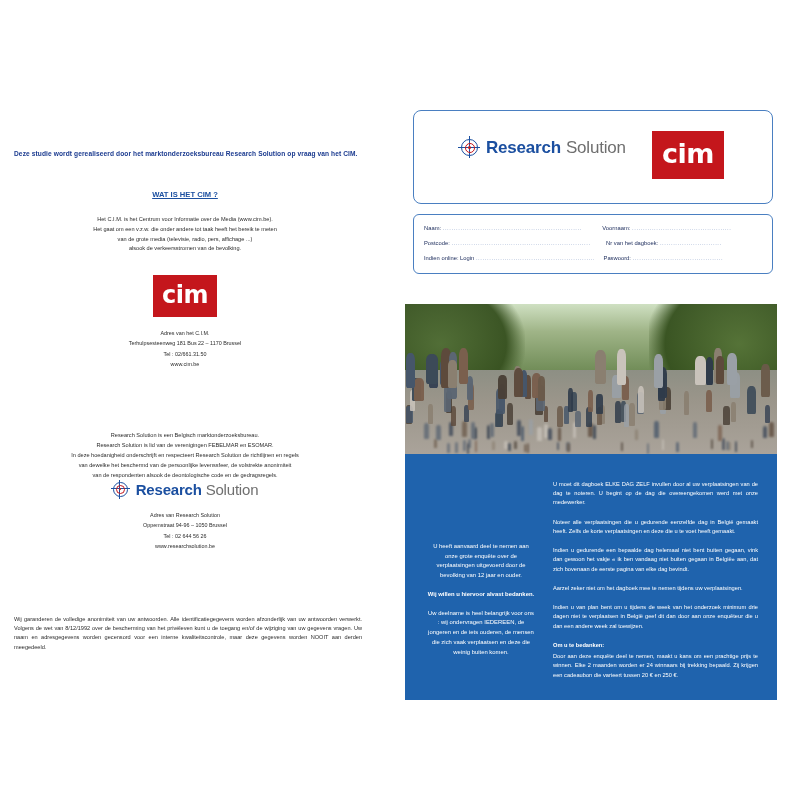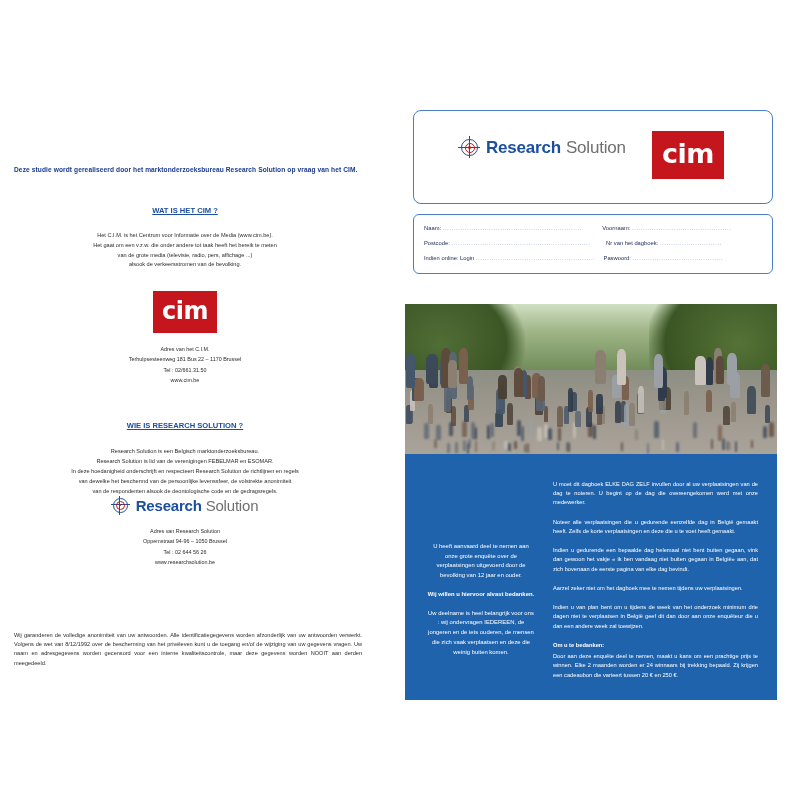--- a/index.html
+++ b/index.html
@@ -19,7 +19,7 @@
   .left-page {
     position: absolute;
     left: 0px;
-    top: 126px;
+    top: 110px;
     width: 370px;
     height: 590px;
     background: #ffffff;

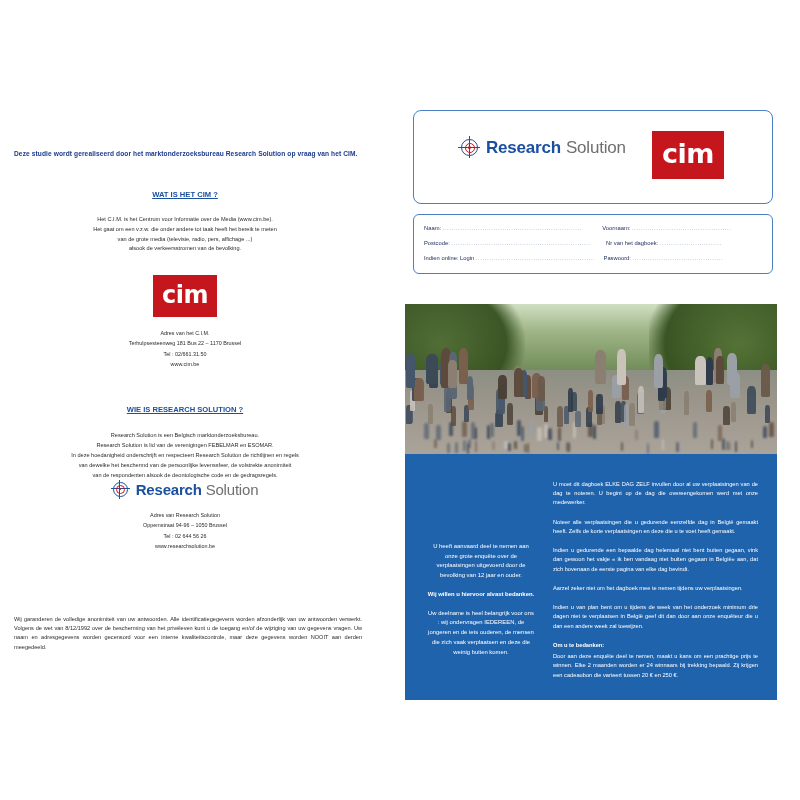--- a/index.html
+++ b/index.html
@@ -385,7 +385,6 @@
 Tel : 02/661.31.50
 www.cim.be</div>
 
-  <div class="lp-h2">WIE IS RESEARCH SOLUTION ?</div>
 
   <div class="lp-rs-text" style="white-space: pre-line;">Research Solution is een Belgisch marktonderzoeksbureau.
 Research Solution is lid van de verenigingen  FEBELMAR en ESOMAR.

